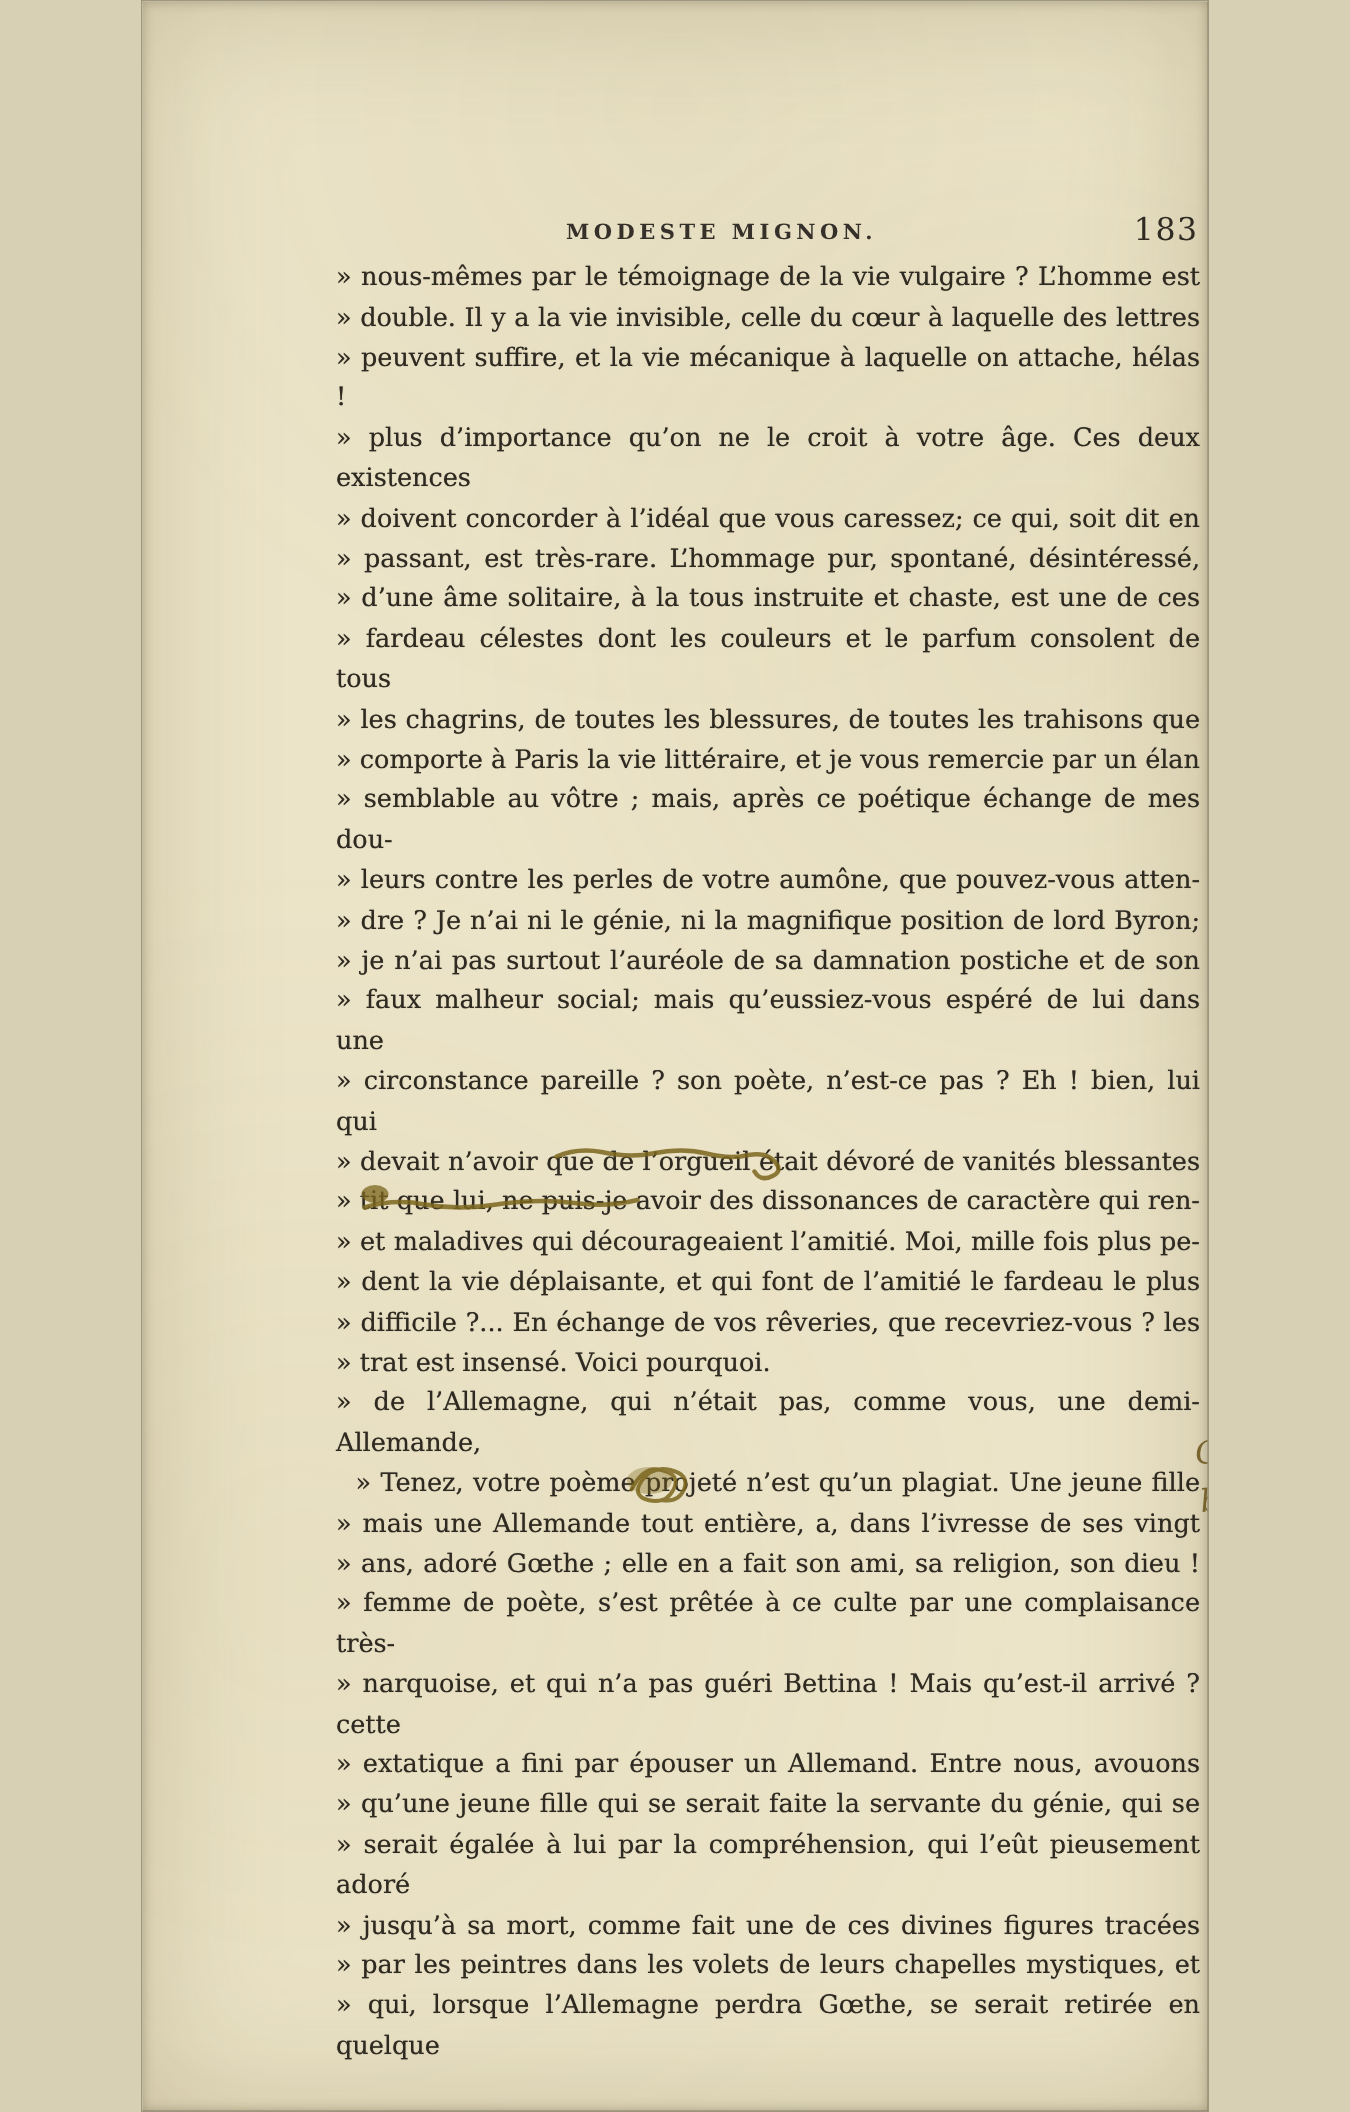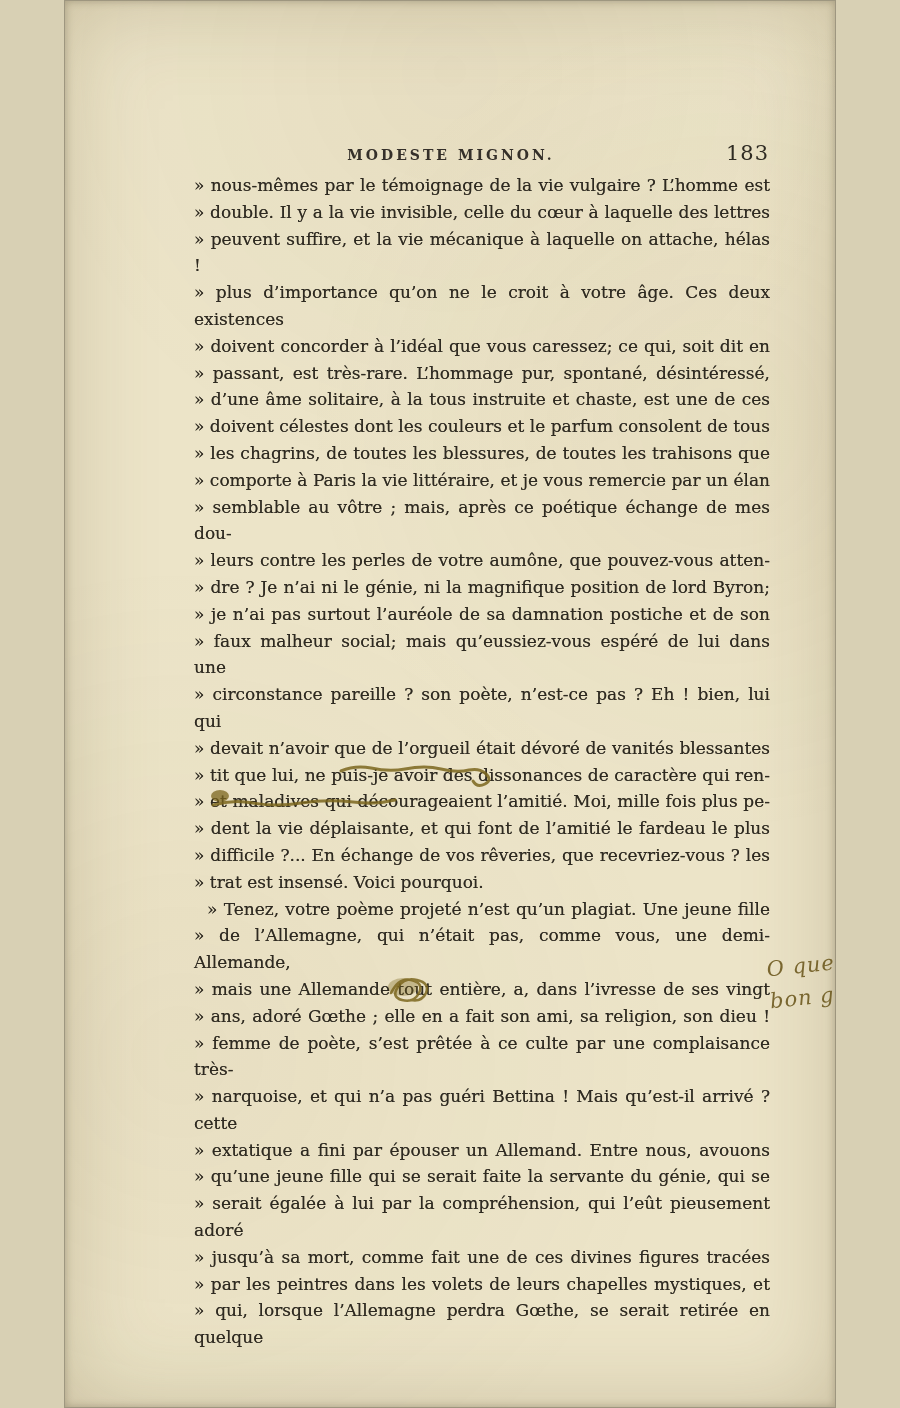--- a/index.html
+++ b/index.html
@@ -9,7 +9,7 @@
   }
   .page {
     position: relative;
-    width: 772px;
+    width: 712px;
     height: 1408px;
     margin: 0 auto;
     background-color: #ece4c8;

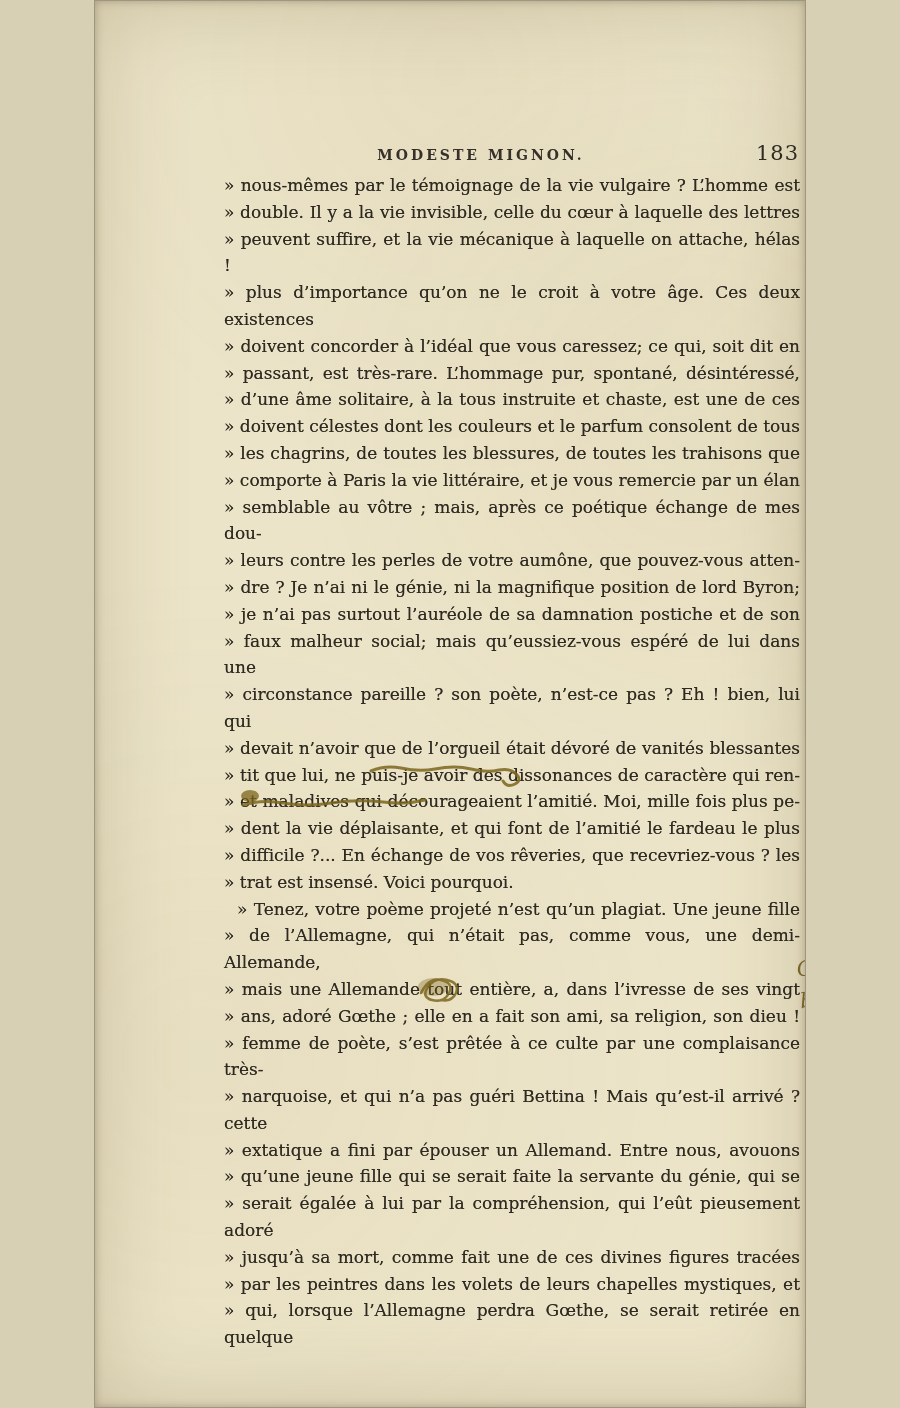--- a/index.html
+++ b/index.html
@@ -117,7 +117,7 @@
       <div class="line">» doivent concorder à l’idéal que vous caressez; ce qui, soit dit en</div>
       <div class="line">» passant, est très-rare. L’hommage pur, spontané, désintéressé,</div>
       <div class="line">» d’une âme solitaire, à la tous instruite et chaste, est une de ces</div>
-      <div class="line">» doivent célestes dont les couleurs et le parfum consolent de tous</div>
+      <div class="line">» fardeau célestes dont les couleurs et le parfum consolent de tous</div>
       <div class="line">» les chagrins, de toutes les blessures, de toutes les trahisons que</div>
       <div class="line">» comporte à Paris la vie littéraire, et je vous remercie par un élan</div>
       <div class="line">» semblable au vôtre ; mais, après ce poétique échange de mes dou-</div>

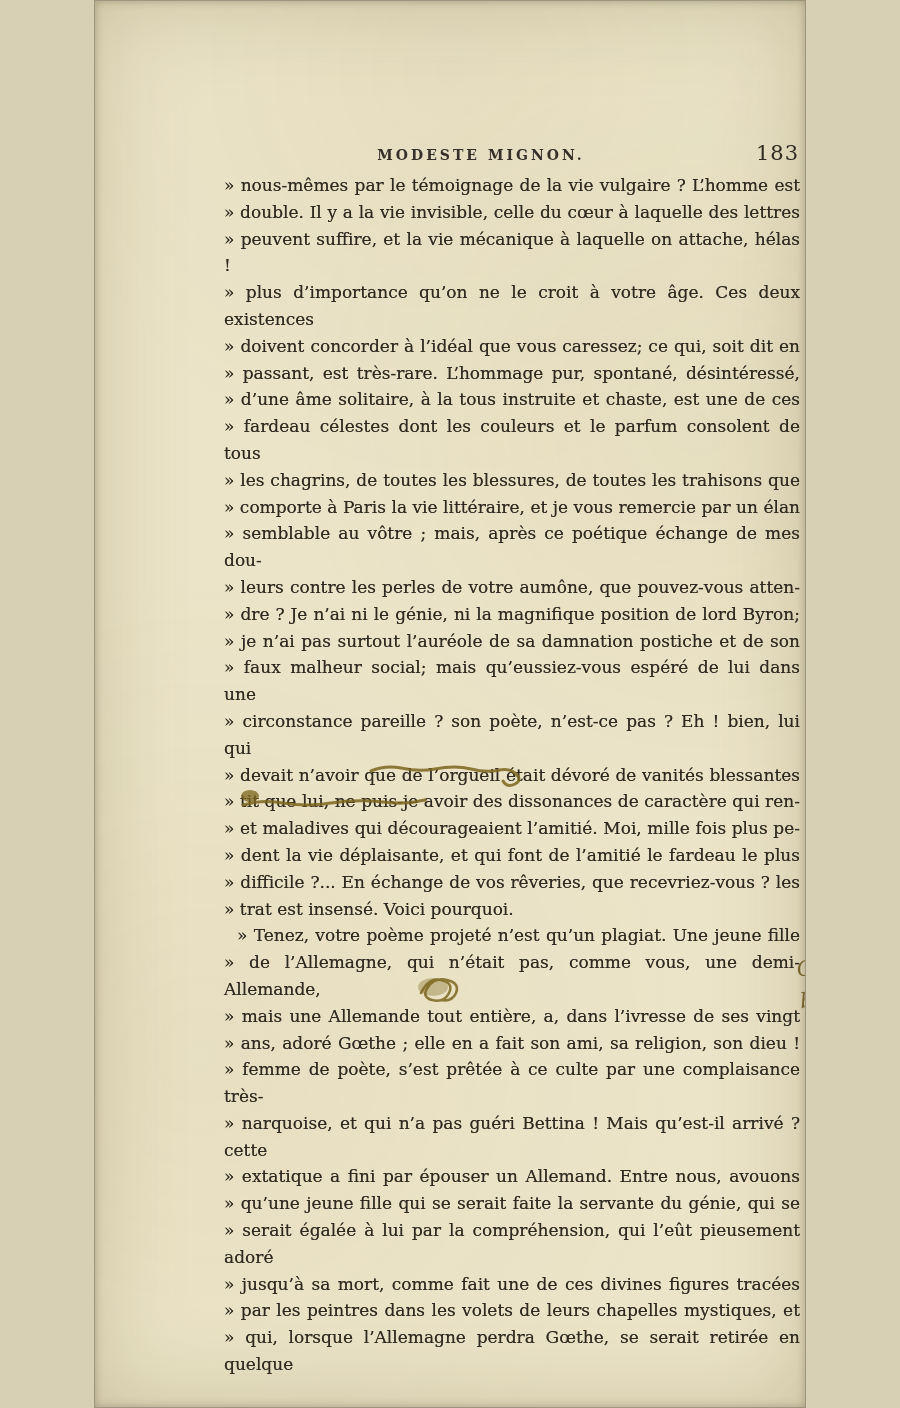--- a/index.html
+++ b/index.html
@@ -132,8 +132,8 @@
       <div class="line">» dent la vie déplaisante, et qui font de l’amitié le fardeau le plus</div>
       <div class="line">» difficile ?... En échange de vos rêveries, que recevriez-vous ? les</div>
       <div class="line no-just">» trat est insensé. Voici pourquoi.</div>
+      <div class="line">» de l’Allemagne, qui n’était pas, comme vous, une demi-Allemande,</div>
       <div class="line indent">» Tenez, votre poème projeté n’est qu’un plagiat. Une jeune fille</div>
-      <div class="line">» de l’Allemagne, qui n’était pas, comme vous, une demi-Allemande,</div>
       <div class="line">» mais une Allemande tout entière, a, dans l’ivresse de ses vingt</div>
       <div class="line">» ans, adoré Gœthe ; elle en a fait son ami, sa religion, son dieu !</div>
       <div class="line">» femme de poète, s’est prêtée à ce culte par une complaisance très-</div>

